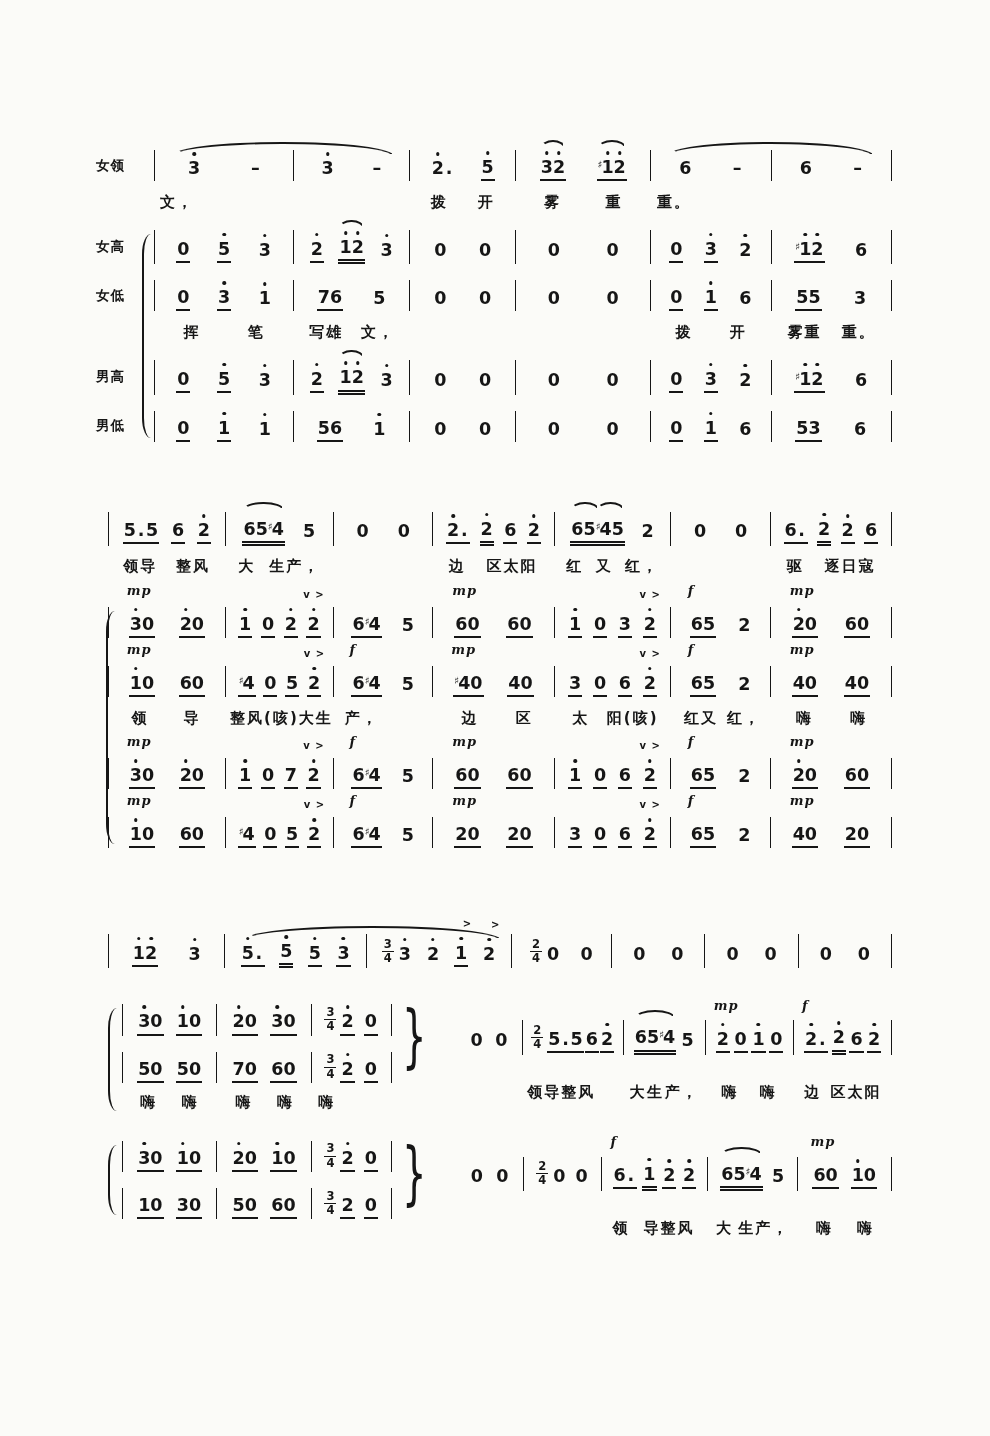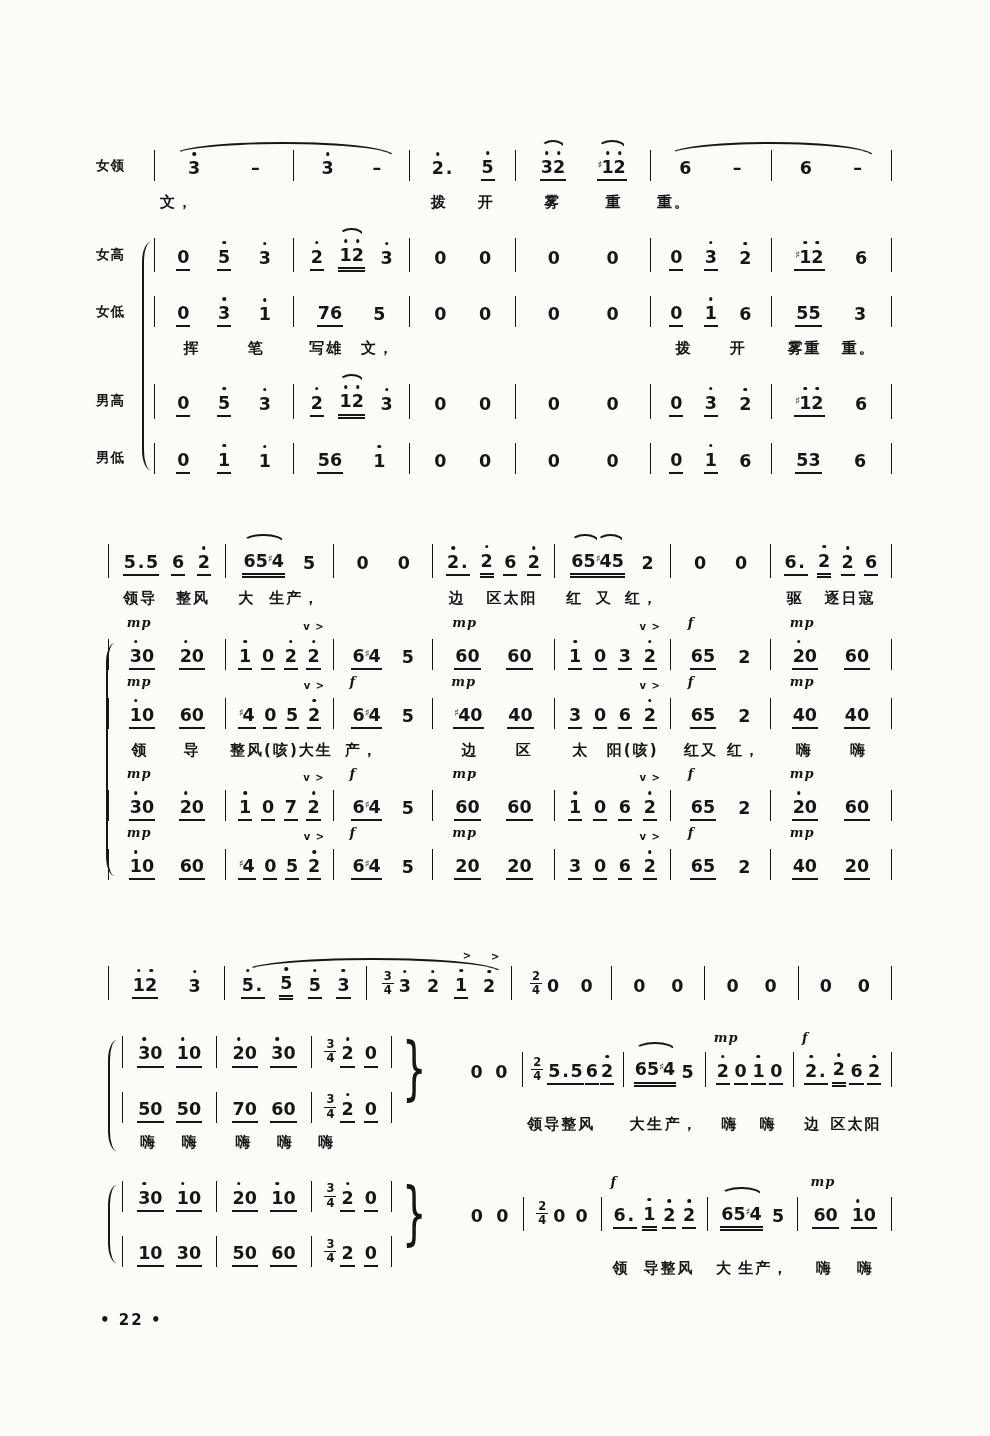--- a/index.html
+++ b/index.html
@@ -10,7 +10,7 @@
         font-family:"DejaVu Sans",sans-serif;color:var(--ink);}
   
   .line-row{display:flex;}
-  .system .line-row.notes{margin-top:24px;}
+  .system .line-row.notes{margin-top:16px;}
   .system .line-row.notes.dynrow{margin-top:28px;}
   .system .line-row.lyrics{margin-top:9px;}
   .block + .block{margin-top:12px;}

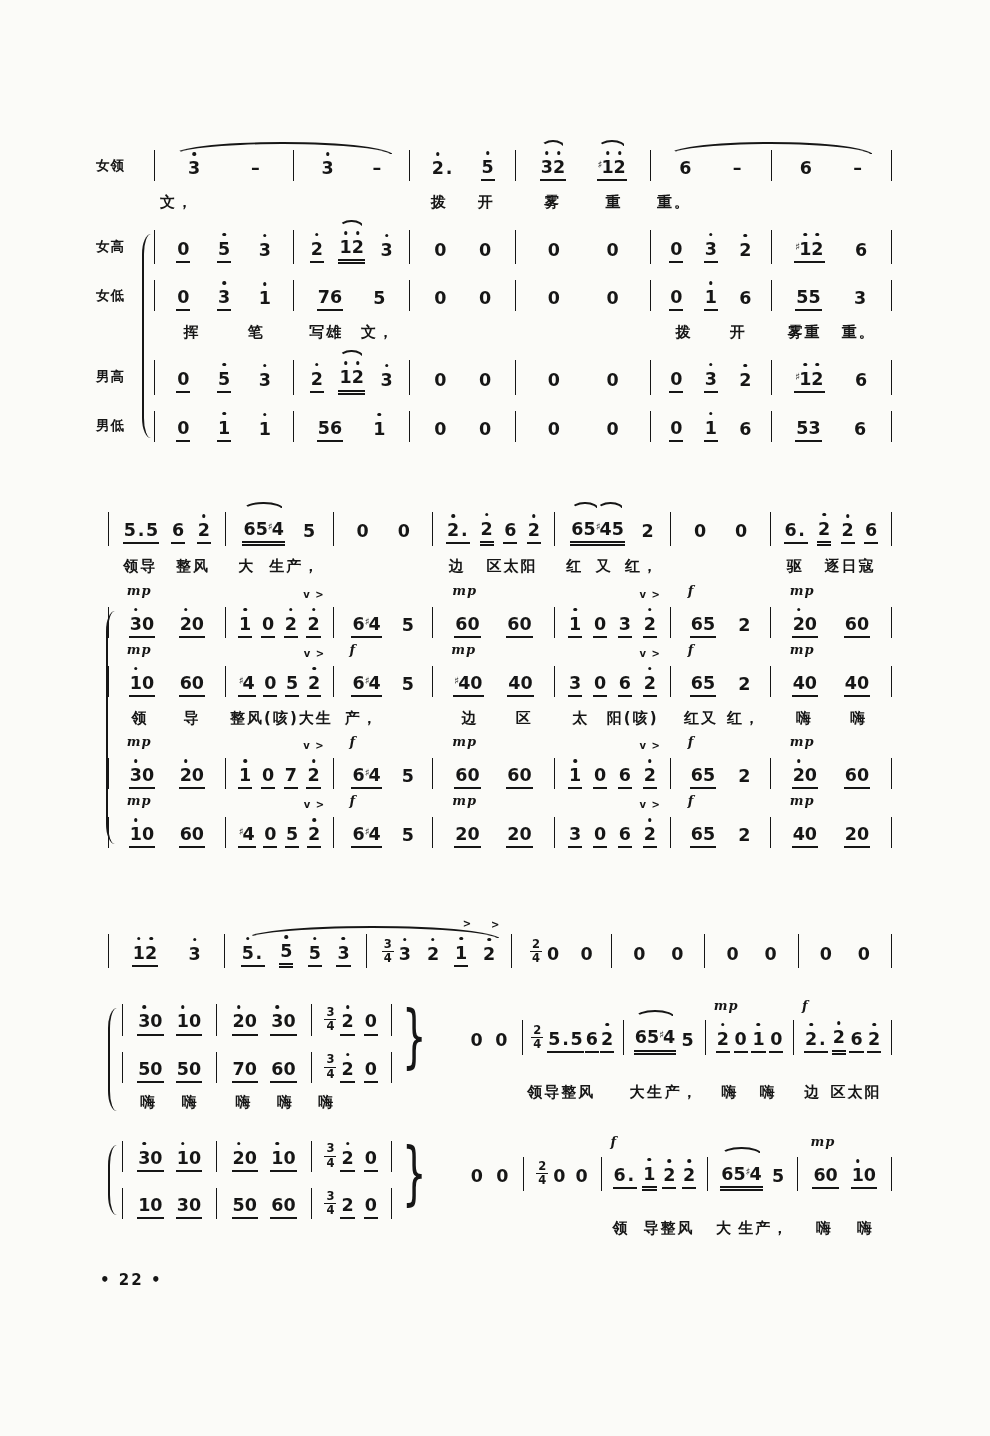--- a/index.html
+++ b/index.html
@@ -1858,7 +1858,6 @@
         </div>
       </section>
     </div>
-  <div class="page-number">• 22 •</div>
 </div>
 
 </body></html>

